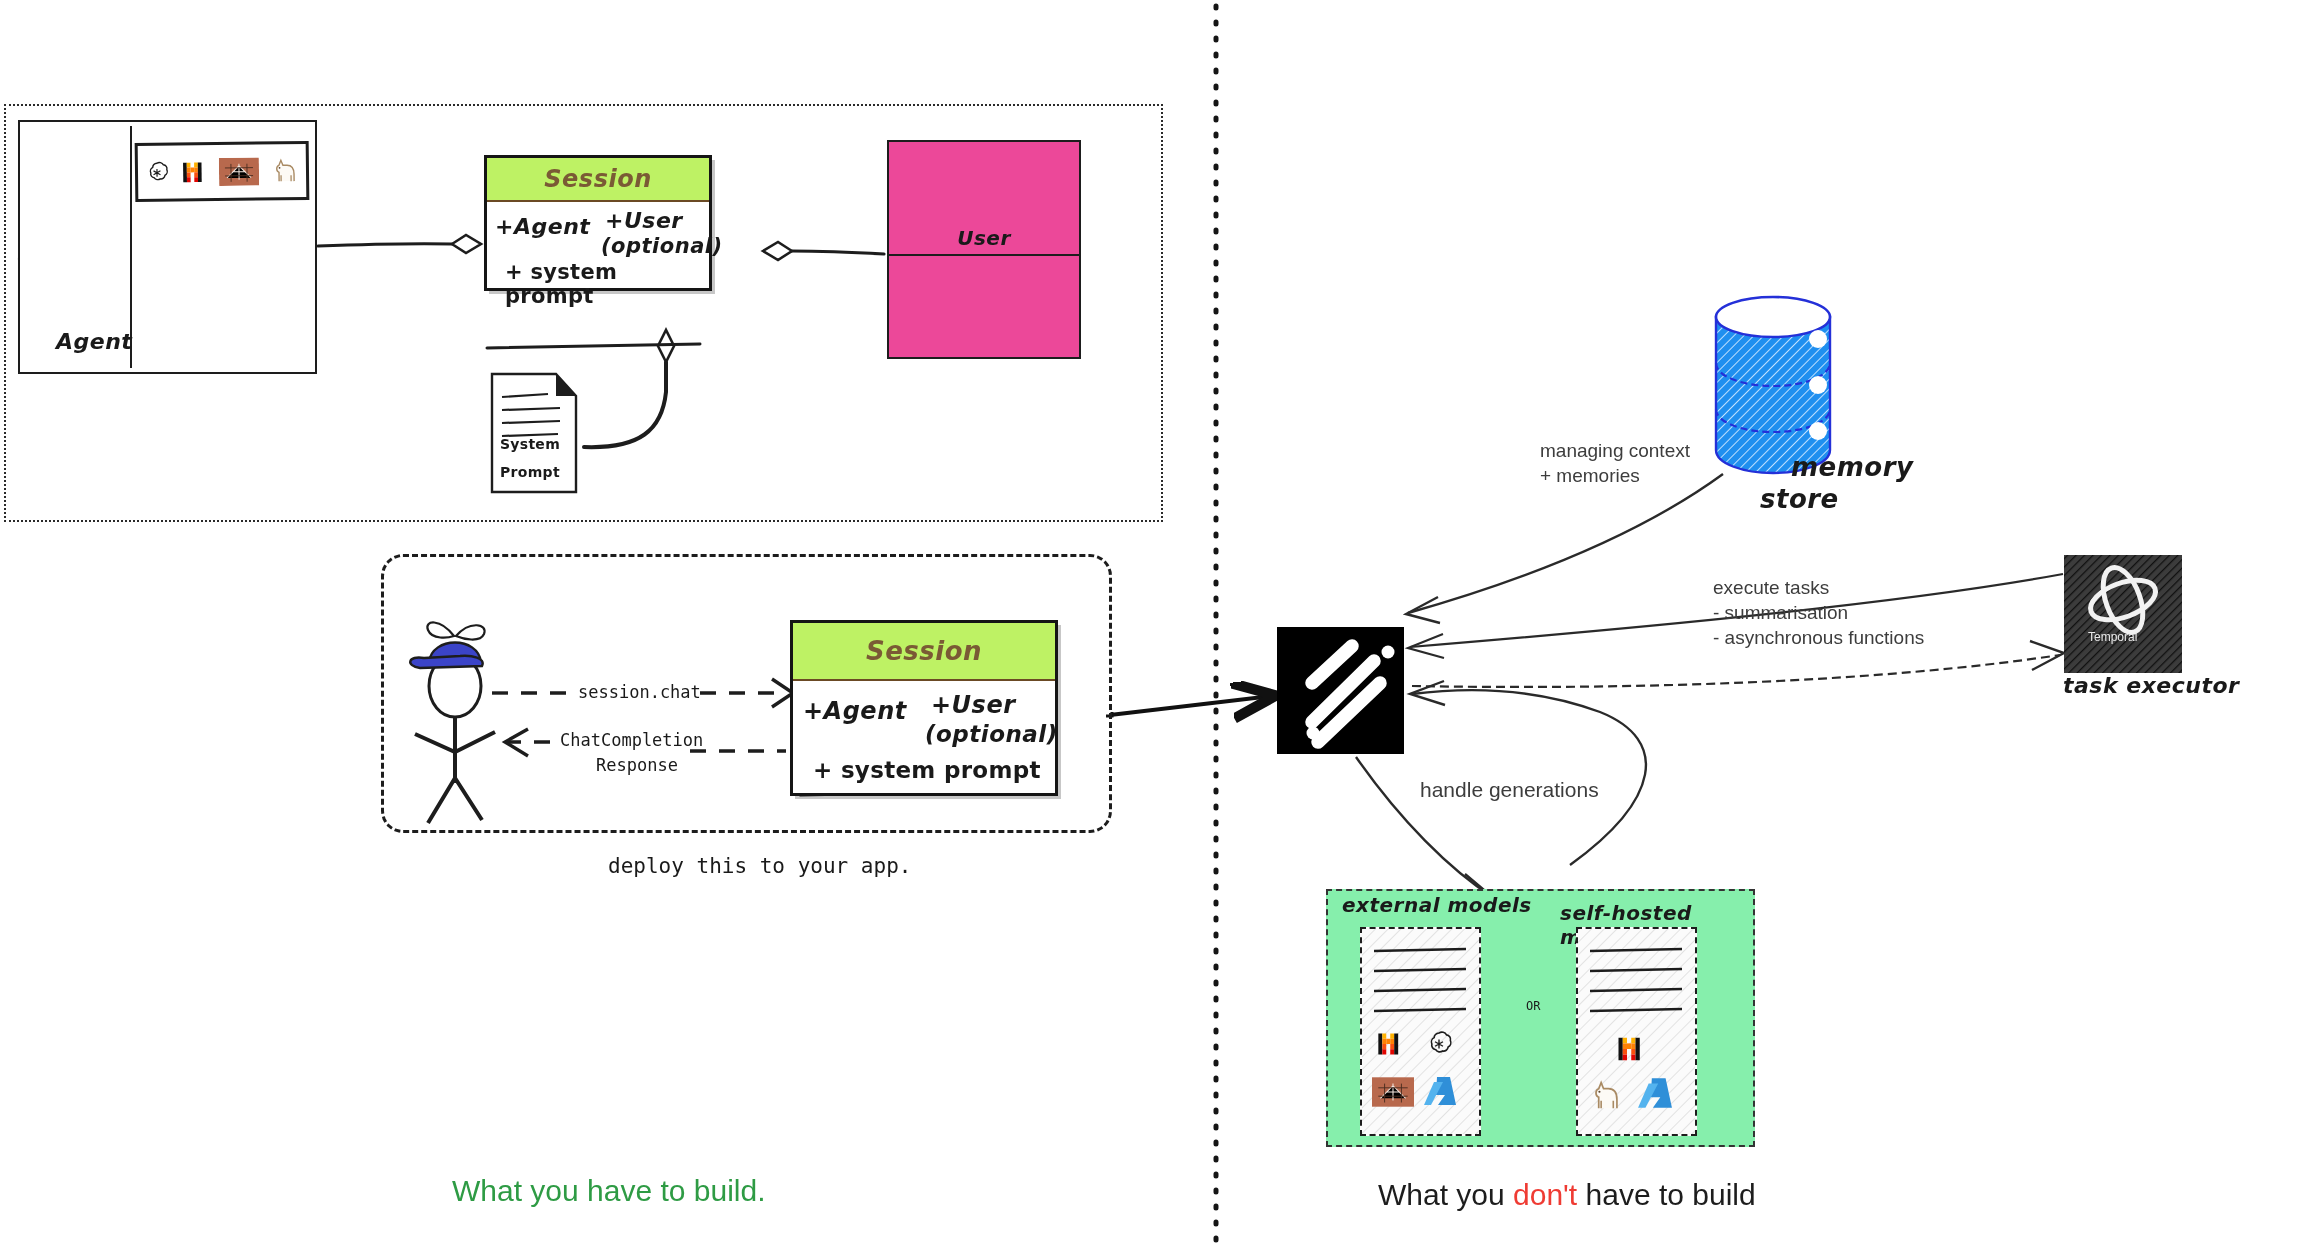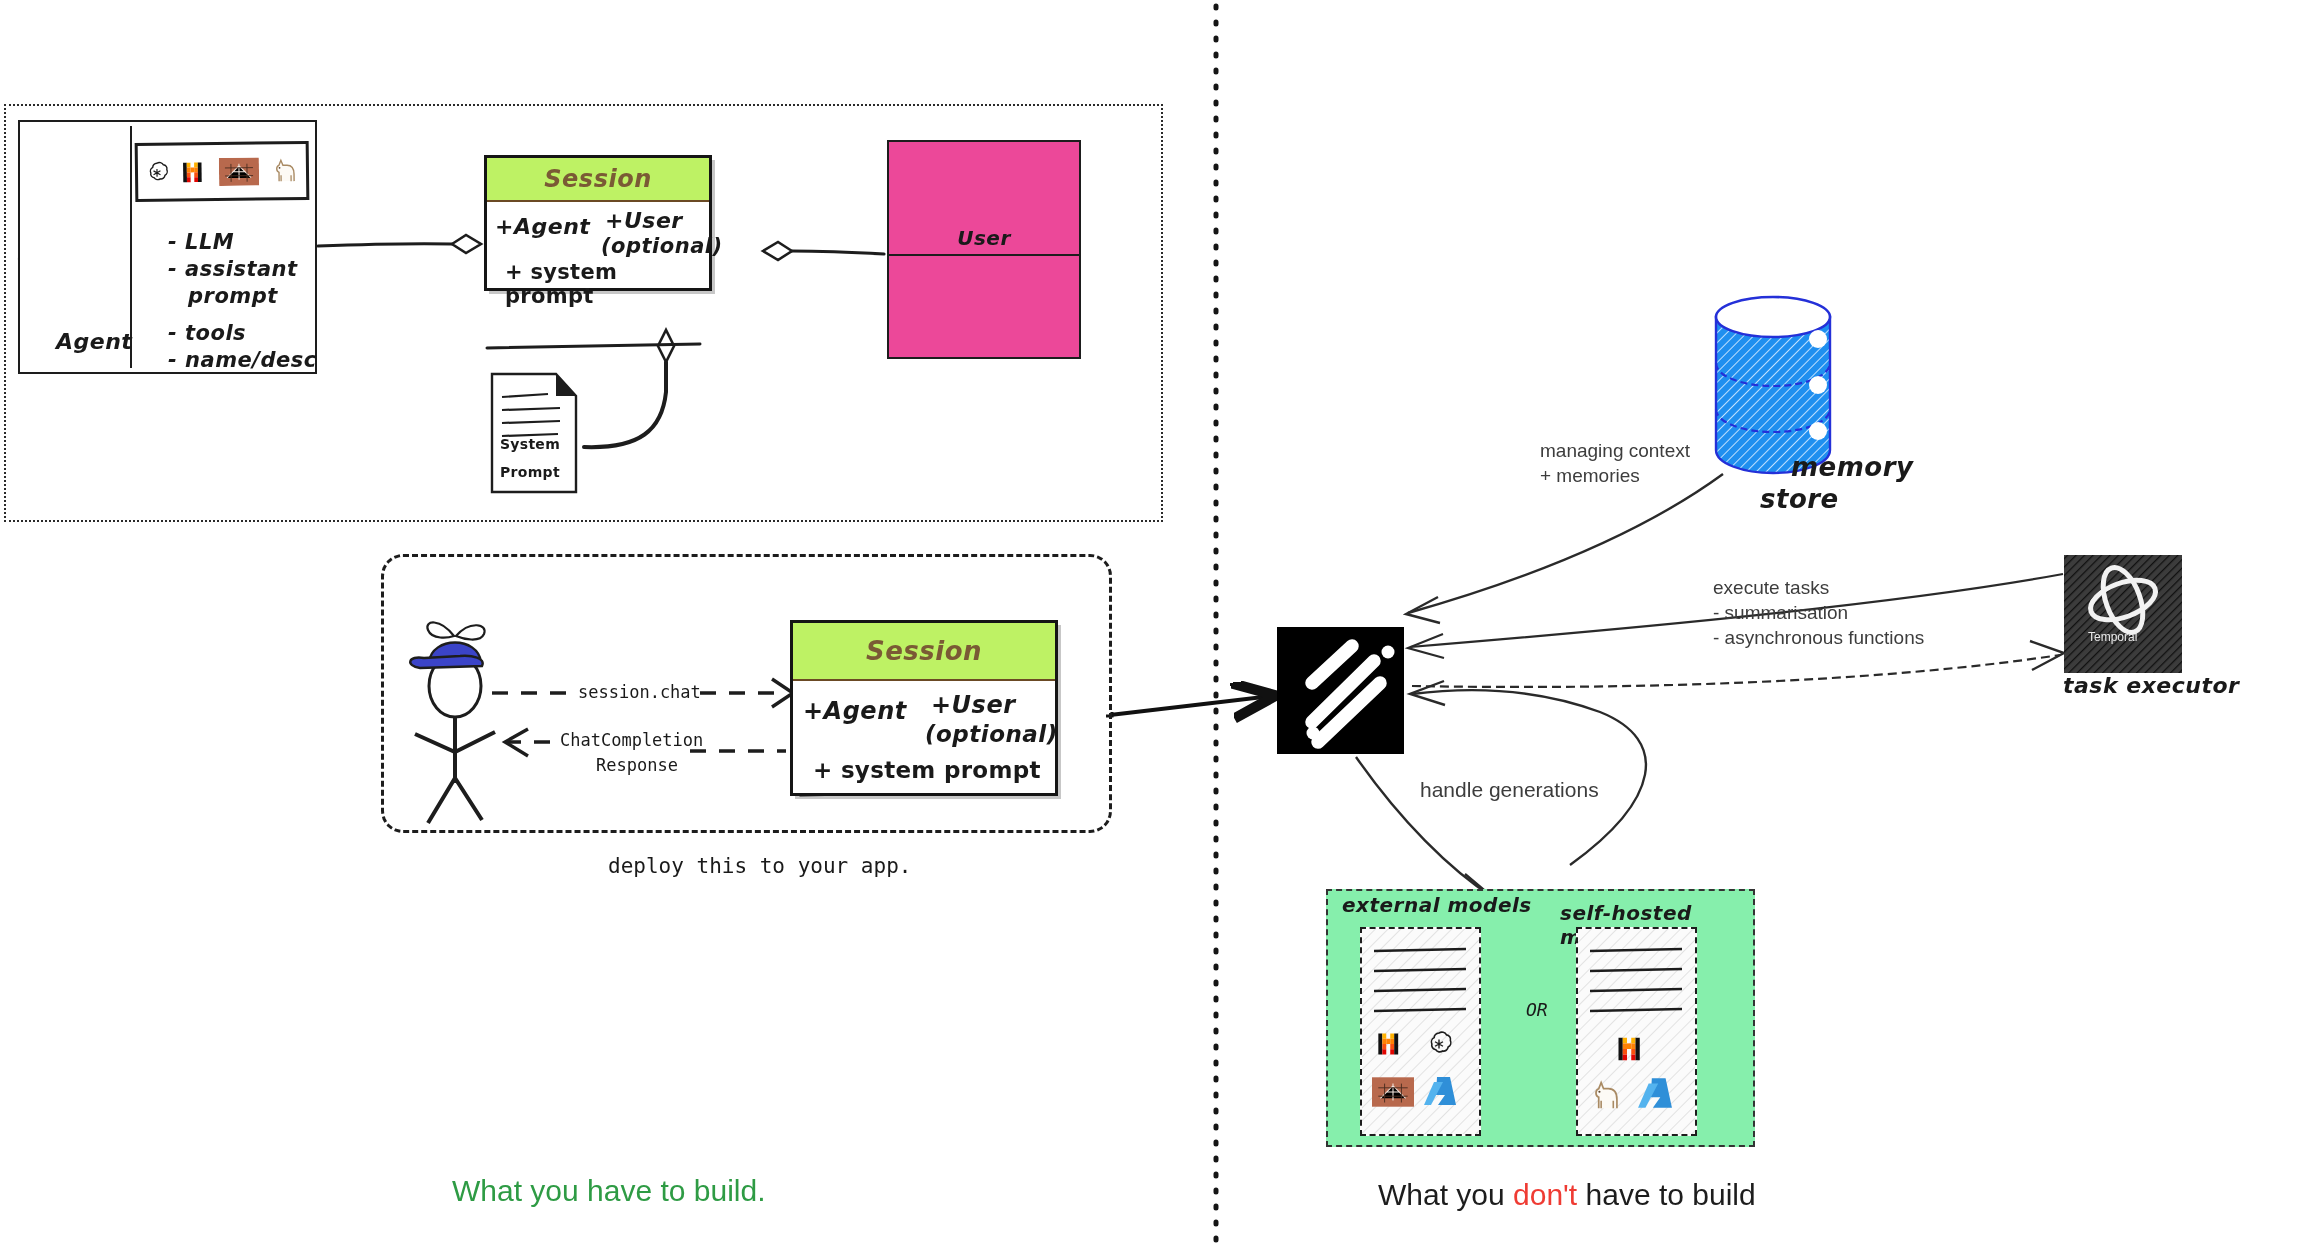--- a/index.html
+++ b/index.html
@@ -247,14 +247,6 @@
   <div class="abs box-agent">
     <div class="agent-split"></div>
     <div class="hand agent-label">Agent</div>
-    <div class="hand agent-attrs">
-      <div>- LLM</div>
-      <div>- assistant</div>
-      <div style="padding-left:20px">prompt</div>
-      <div style="height:10px"></div>
-      <div>- tools</div>
-      <div>- name/desc</div>
-    </div>
   </div>
 
   <div class="abs llm-strip">

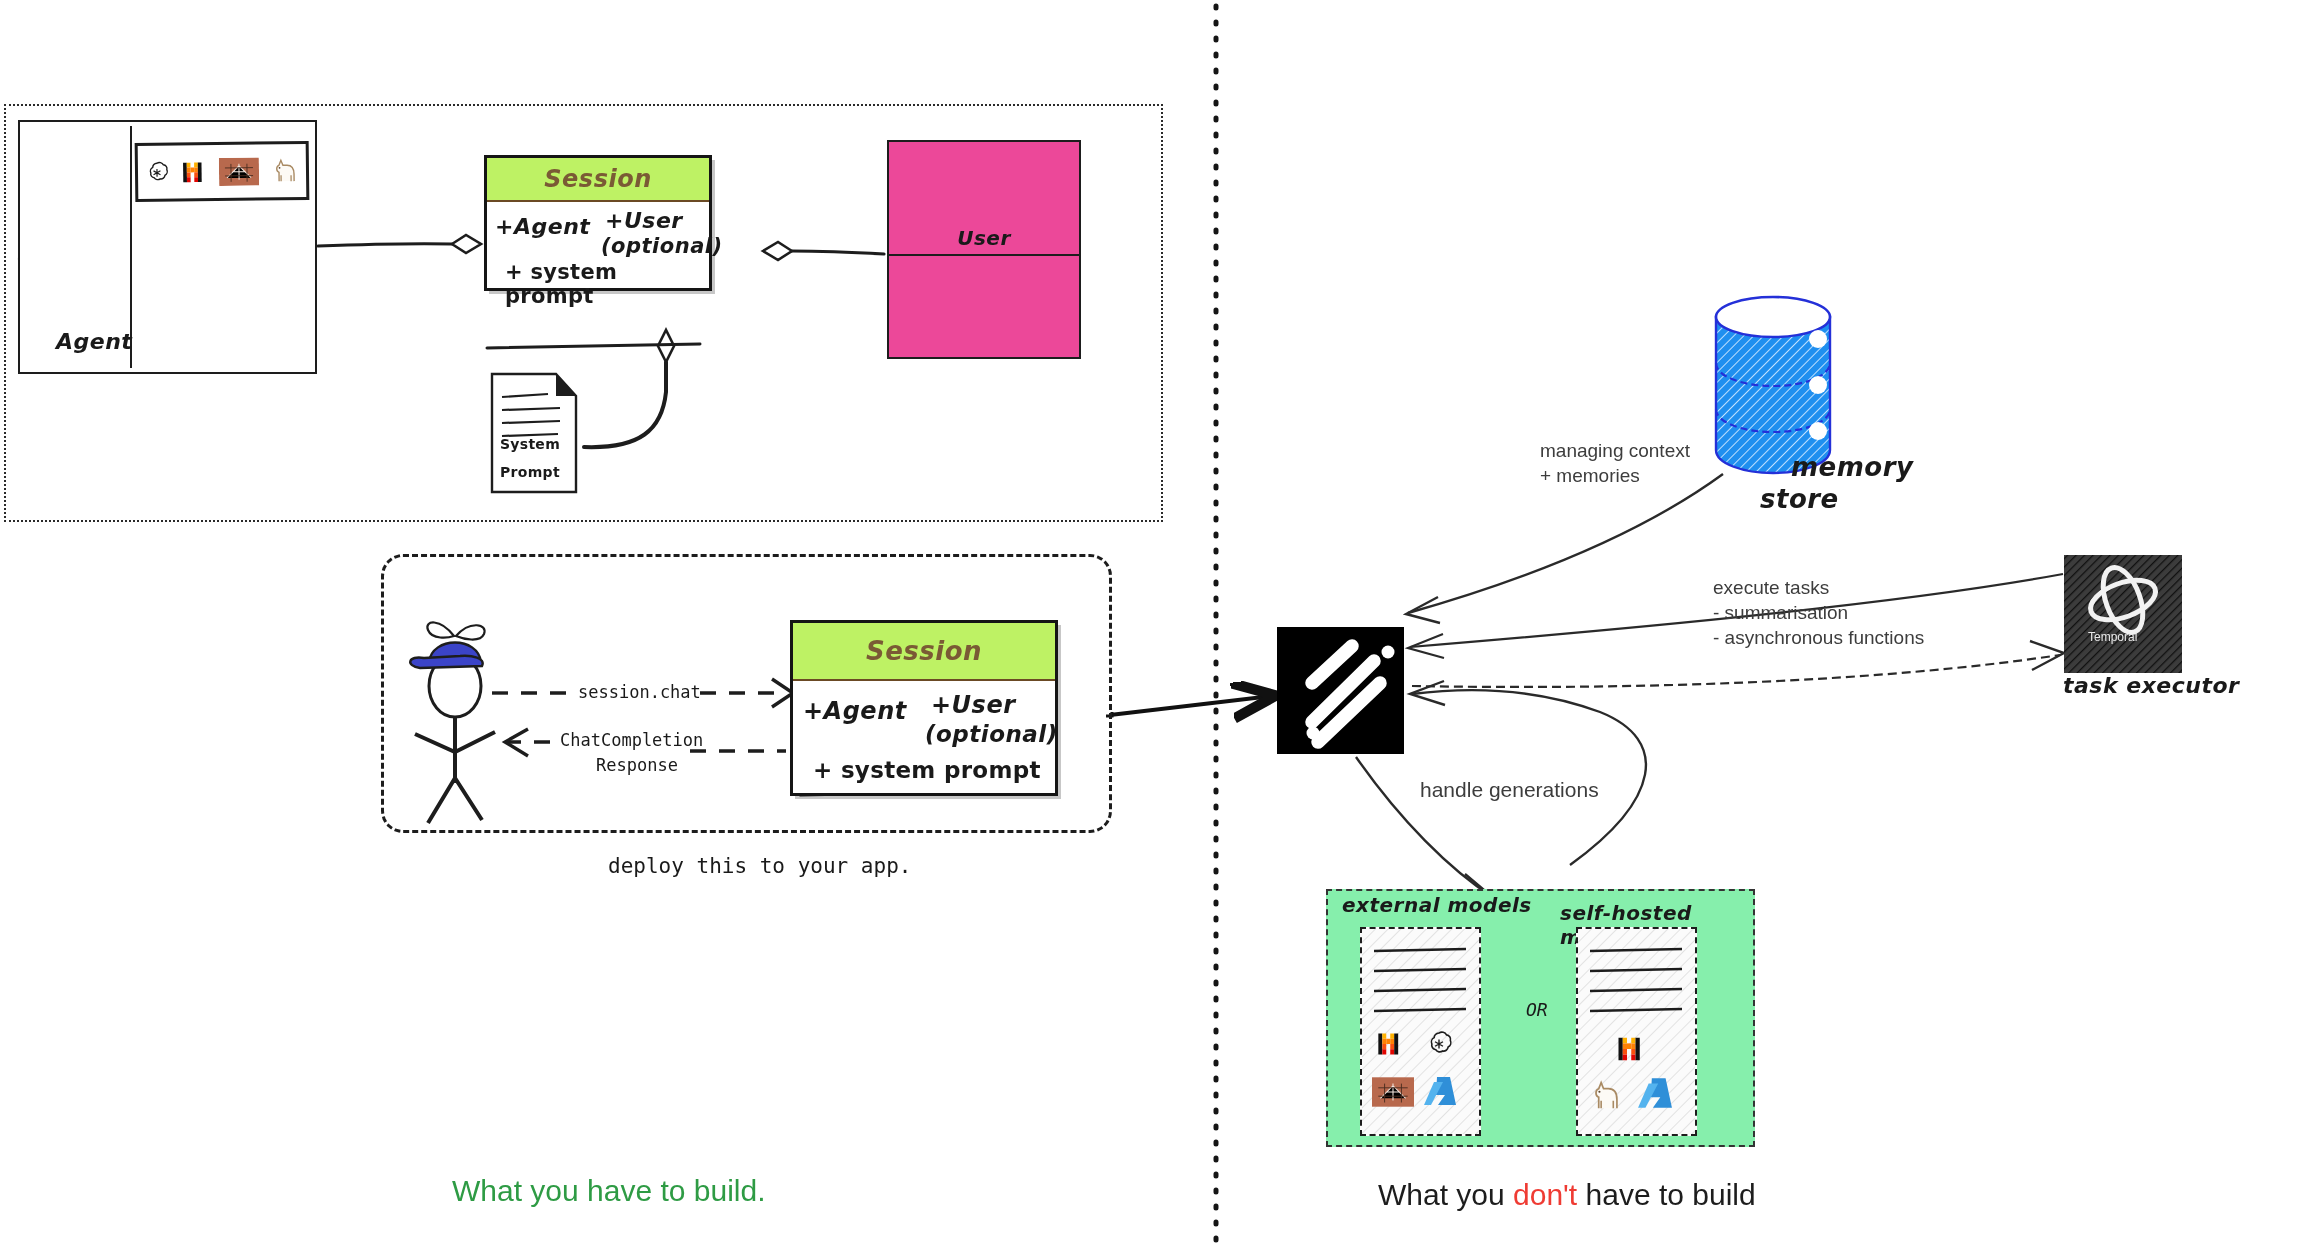--- a/index.html
+++ b/index.html
@@ -344,7 +344,7 @@
   <div class="abs models-outer">
     <div class="abs hand" style="left:14px;top:2px;font-size:20px;">external models</div>
     <div class="abs hand" style="left:232px;top:10px;font-size:20px;">self-hosted models</div>
-    <div class="abs mono" style="left:198px;top:108px;font-size:18px;font-style:italic;">OR</div>
+    <div class="abs mono" style="left:198px;top:108px;font-size:12px;">OR</div>
 
     <div class="models-col" style="left:32px;">
       <svg width="117" height="205" viewBox="0 0 117 205" style="position:absolute;left:0;top:0;">

